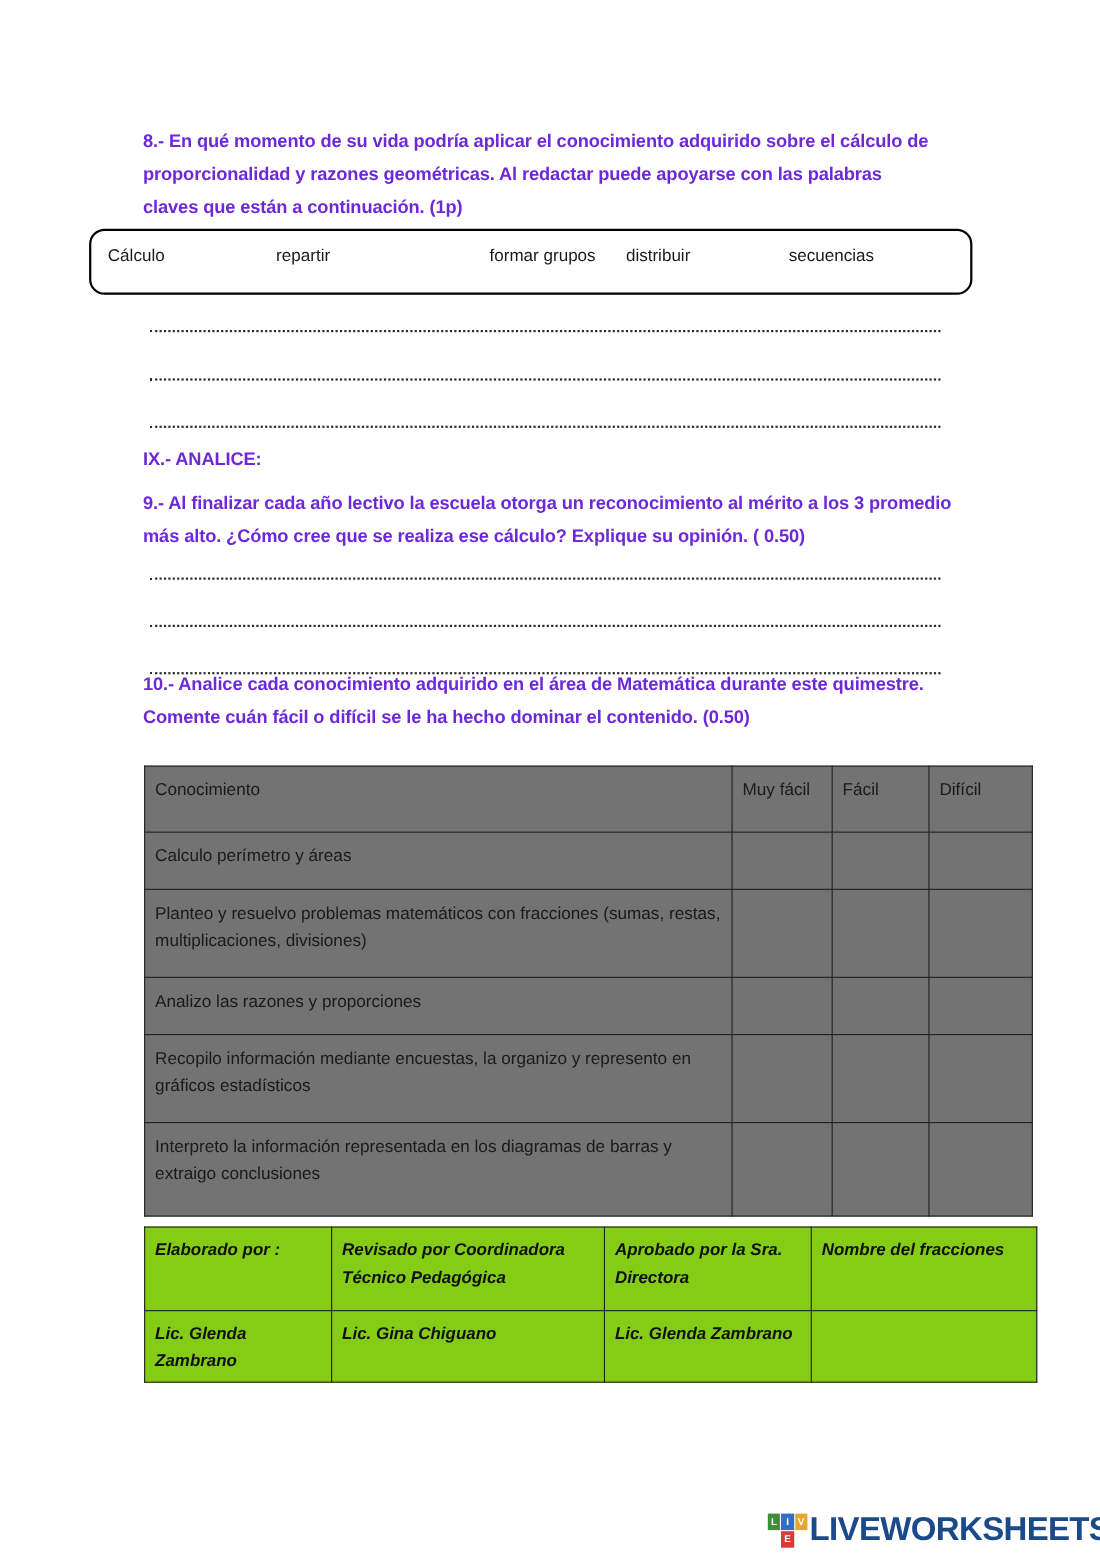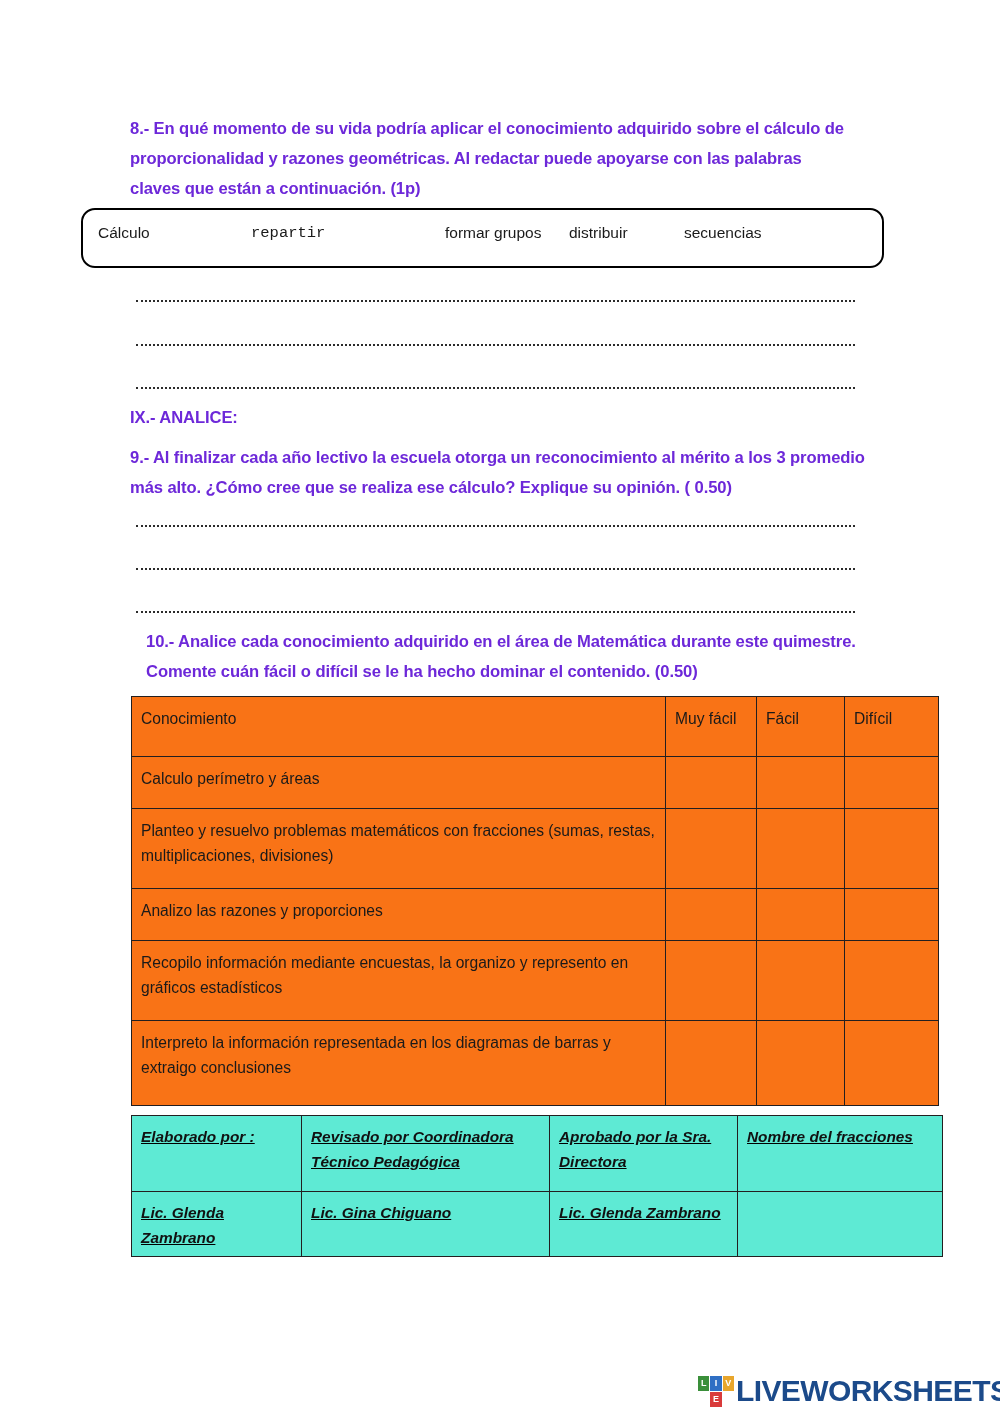--- a/index.html
+++ b/index.html
@@ -66,7 +66,7 @@
     white-space: nowrap;
   }
   .kw-0 { left: 15px; }
-  .kw-1 { left: 168px; font-family: Liberation Mono, monospace; }
+  .kw-1 { left: 168px; }
   .kw-2 { left: 322px; margin-left: 40px; }
   .kw-3 { left: 486px; }
   .kw-4 { left: 601px; }

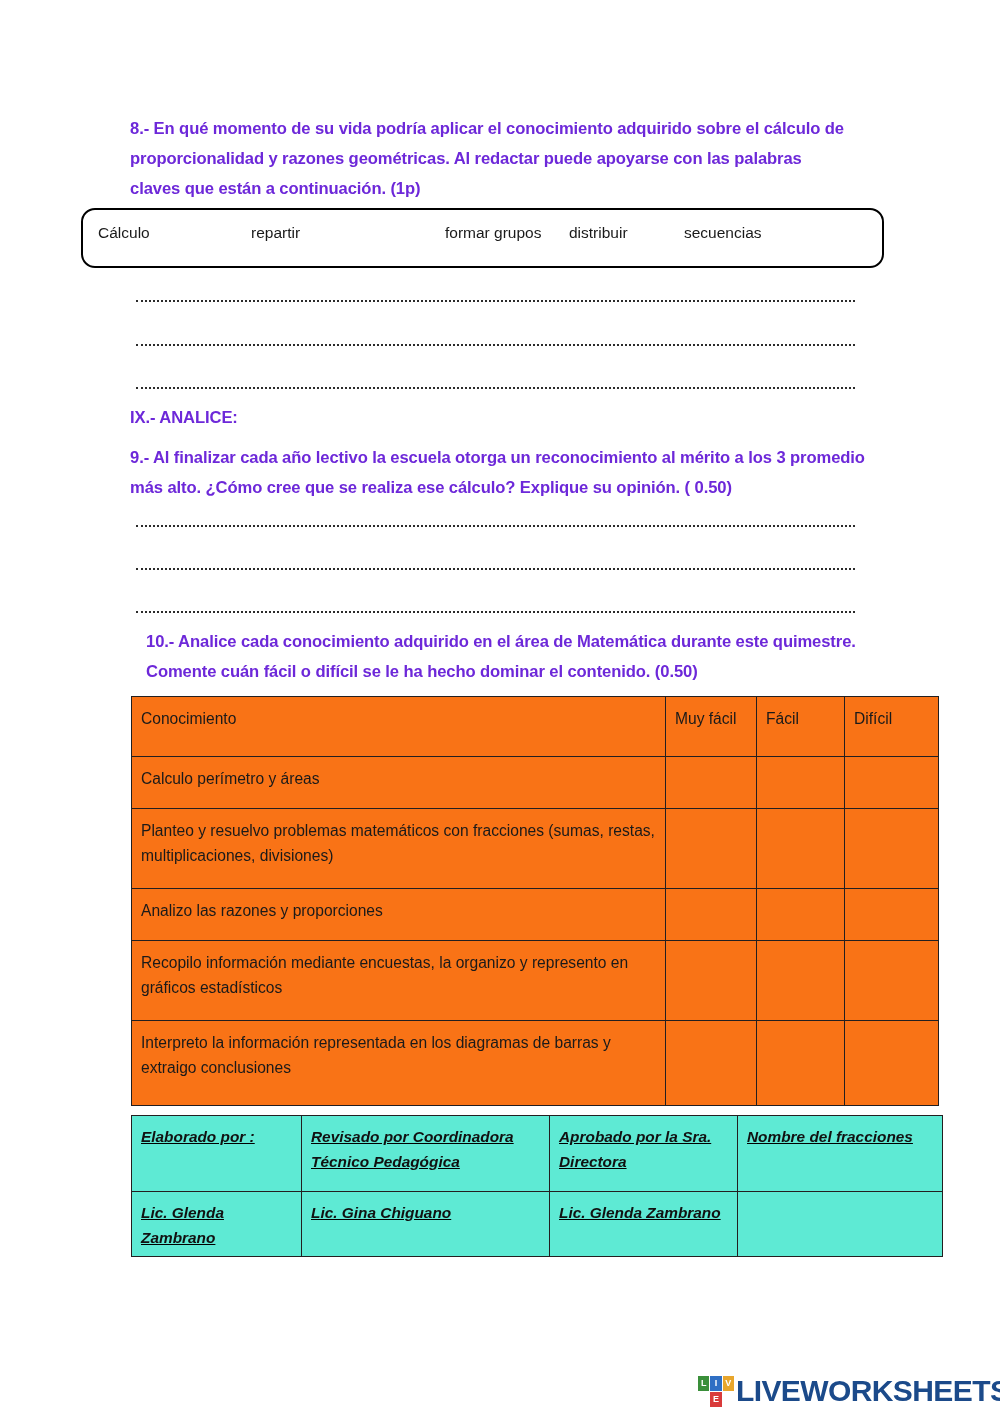--- a/index.html
+++ b/index.html
@@ -69,7 +69,7 @@
   .kw-1 { left: 168px; }
   .kw-2 { left: 322px; margin-left: 40px; }
   .kw-3 { left: 486px; }
-  .kw-4 { left: 601px; }
+  .kw-4 { left: 634px; }
 
   
   .dotline {

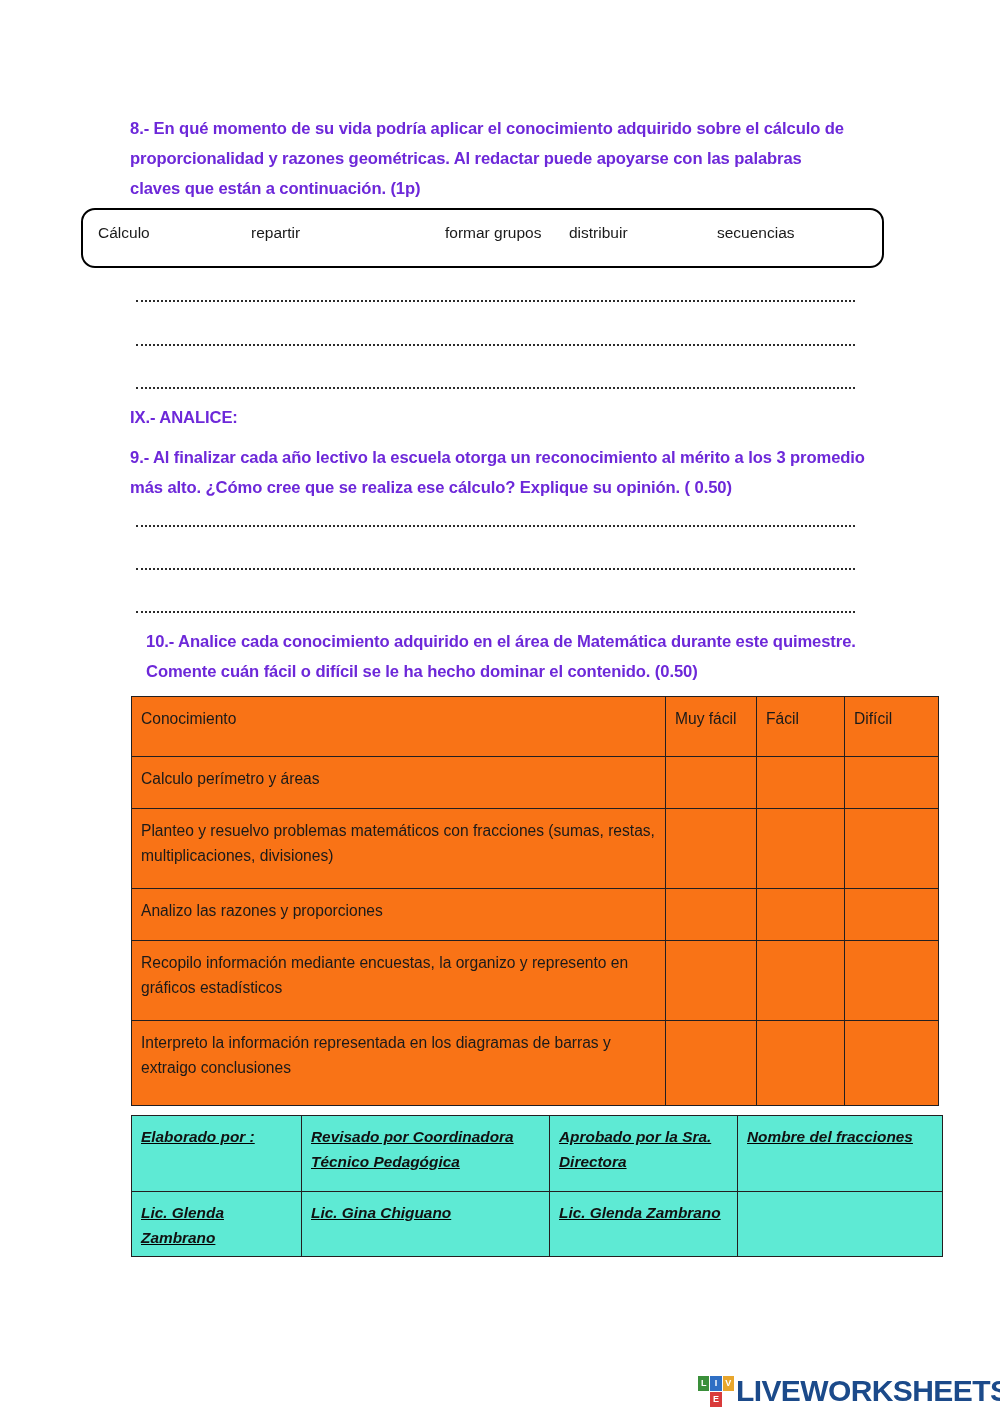--- a/index.html
+++ b/index.html
@@ -36,7 +36,7 @@
   #q8 { left: 130px; top: 114px; width: 724px; }
   #sect-ix { left: 130px; top: 403px; width: 724px; }
   #q9 { left: 130px; top: 443px; width: 740px; }
-  #q10 { left: 130px; top: 627px; width: 730px; margin-left: 16px; }
+  #q10 { left: 130px; top: 607px; width: 730px; }
 
   
   #keyword-box {

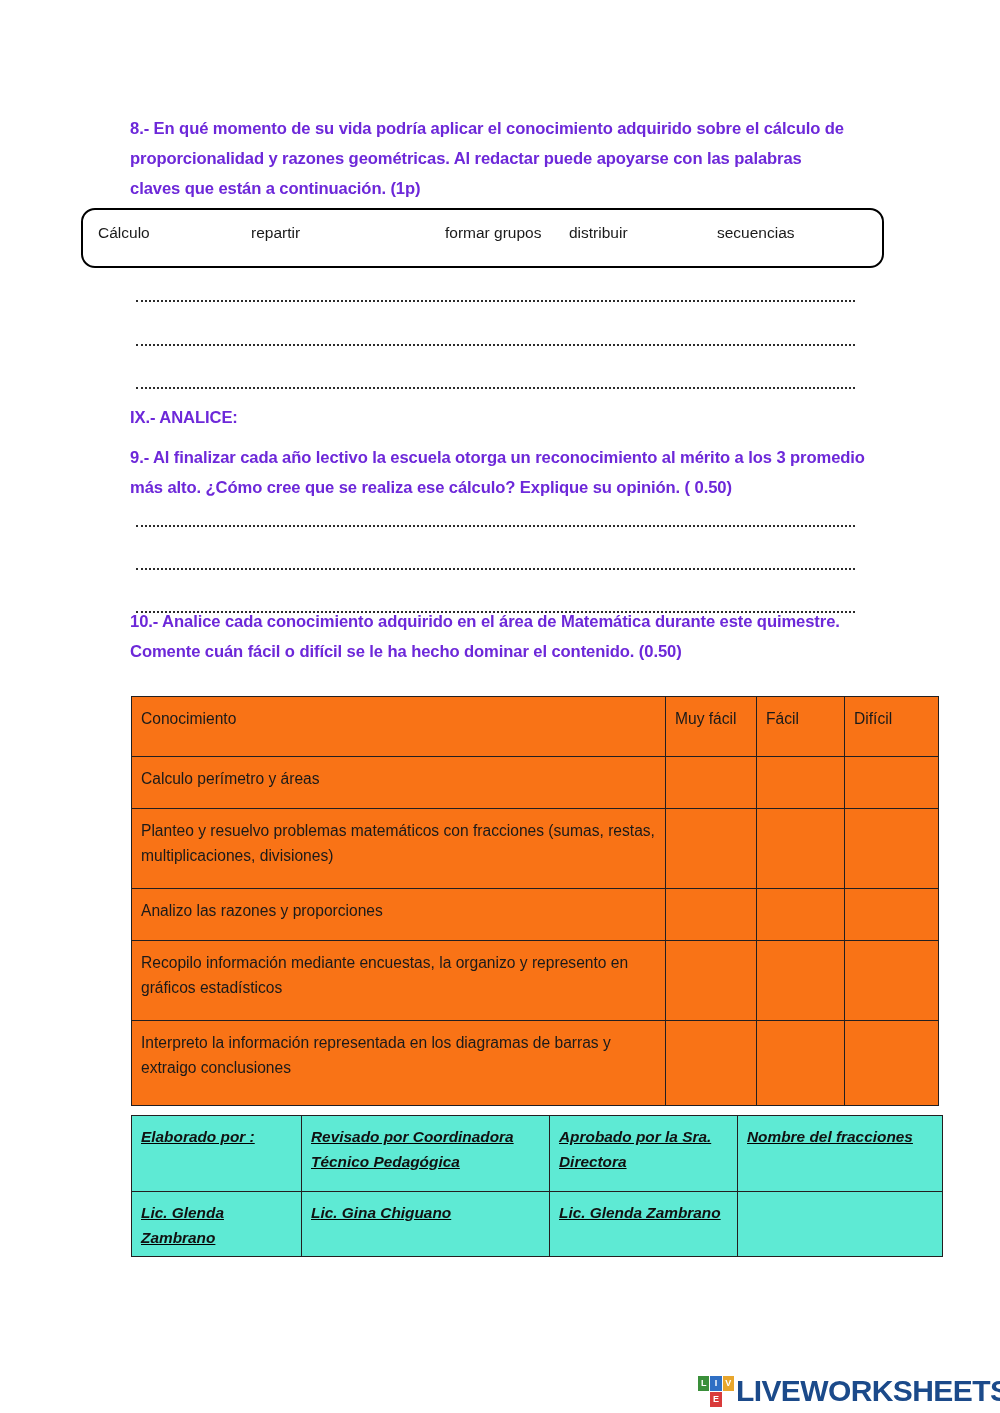--- a/index.html
+++ b/index.html
@@ -88,7 +88,7 @@
     width: 807px;
     border-collapse: collapse;
     table-layout: fixed;
-    background: #f97316;
+    background: #737373;
   }
   #assess-table td, #assess-table th {
     border: 1.6px solid #231f20;

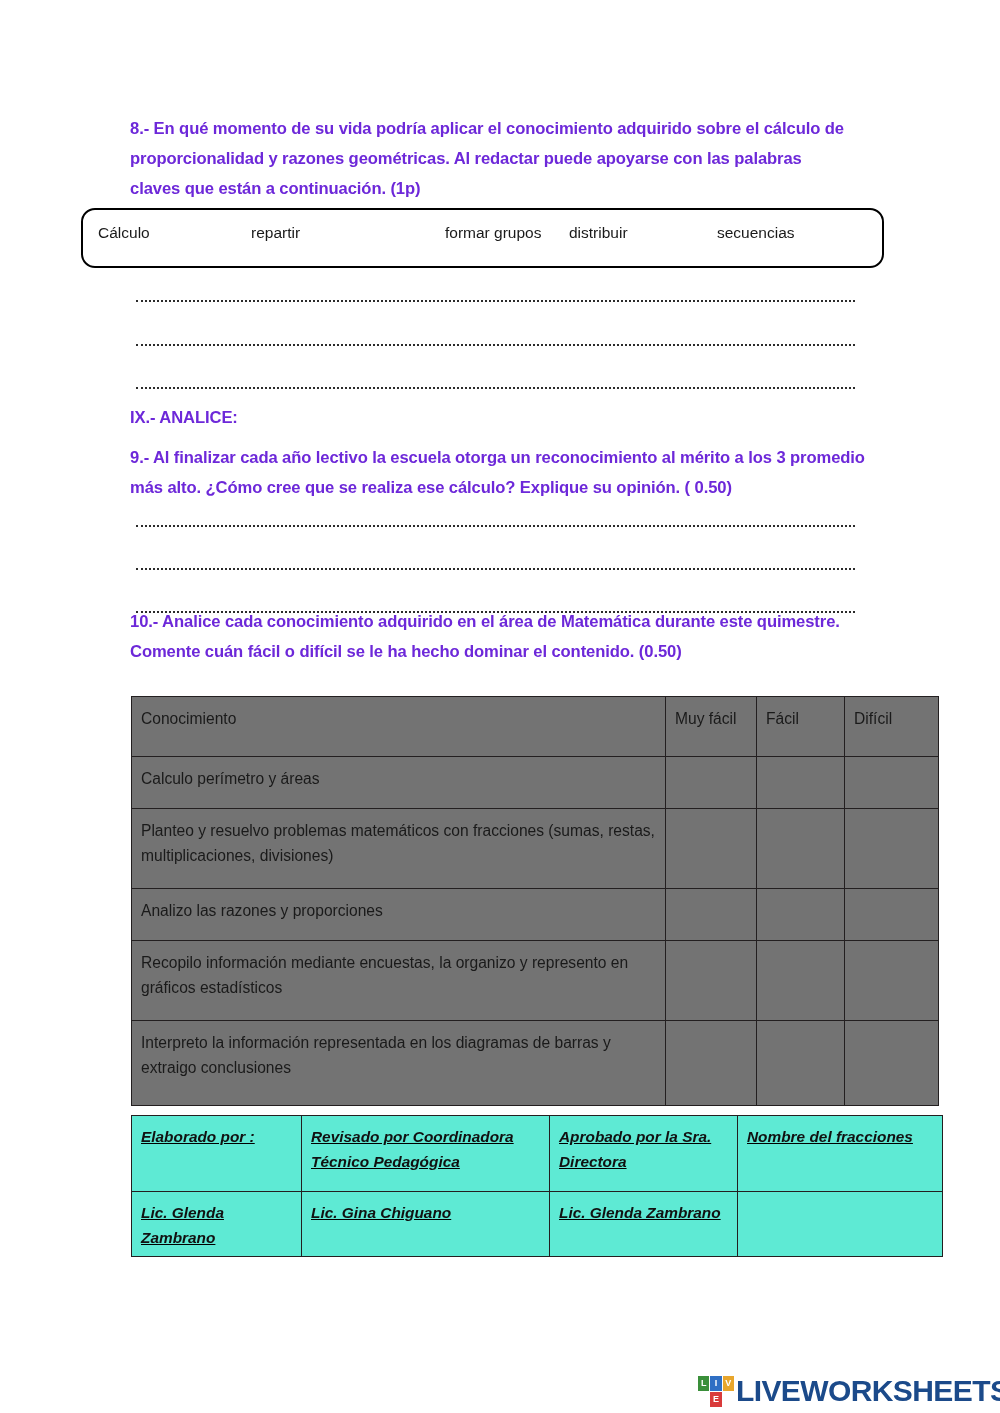--- a/index.html
+++ b/index.html
@@ -120,8 +120,7 @@
     width: 811px;
     border-collapse: collapse;
     table-layout: fixed;
-    background: #5eead4;
-    text-decoration: underline;
+    background: #84cc16;
   }
   #sign-table td {
     border: 1.6px solid #231f20;

